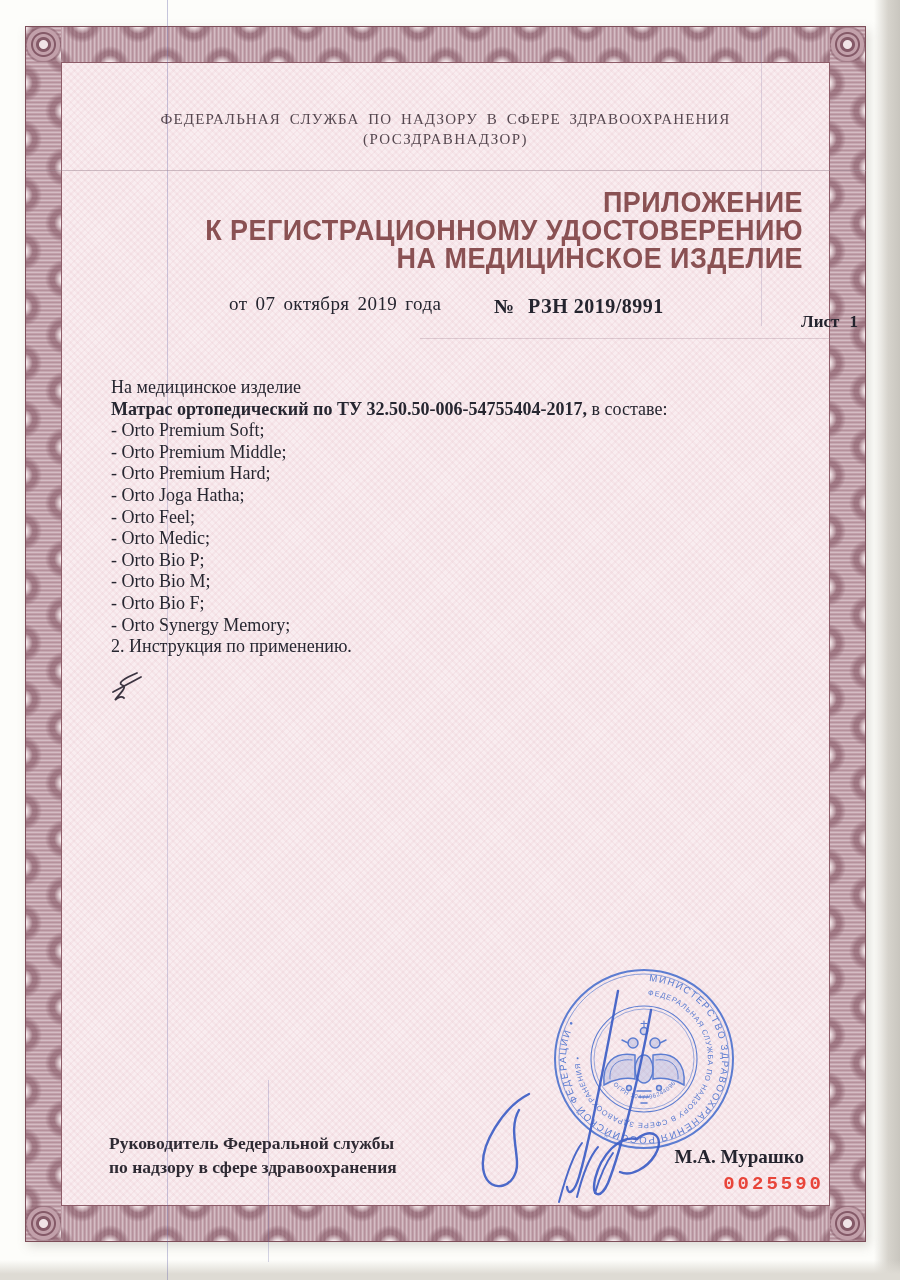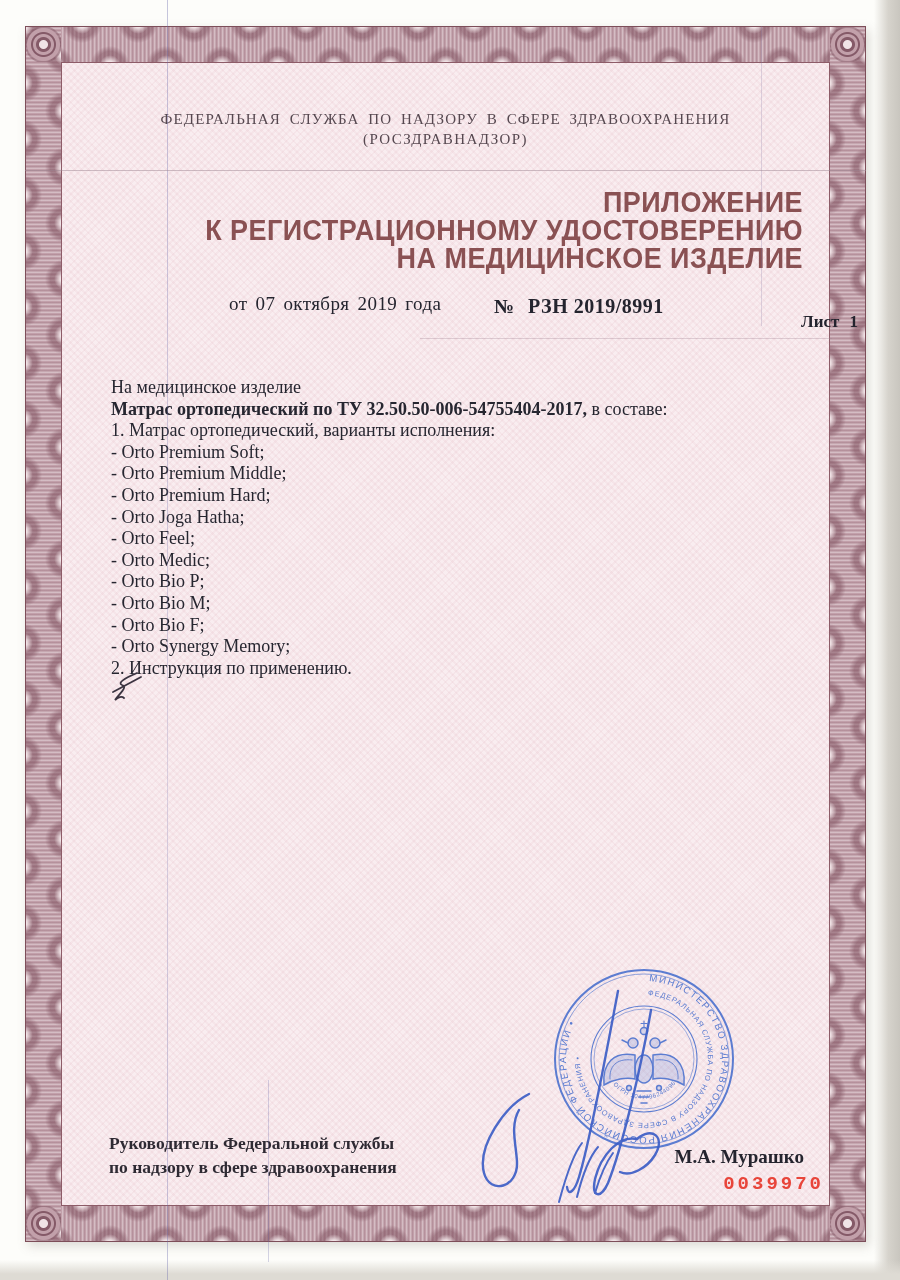--- a/index.html
+++ b/index.html
@@ -106,7 +106,6 @@
       <div>На медицинское изделие</div>
       <div><span class="b">Матрас ортопедический по ТУ 32.50.50-006-54755404-2017,</span><span> в составе:</span></div>
       <div>
-          <div>1. Матрас ортопедический, варианты исполнения:</div>
           <div>- Orto Premium Soft;</div>
           <div>- Orto Premium Middle;</div>
           <div>- Orto Premium Hard;</div>

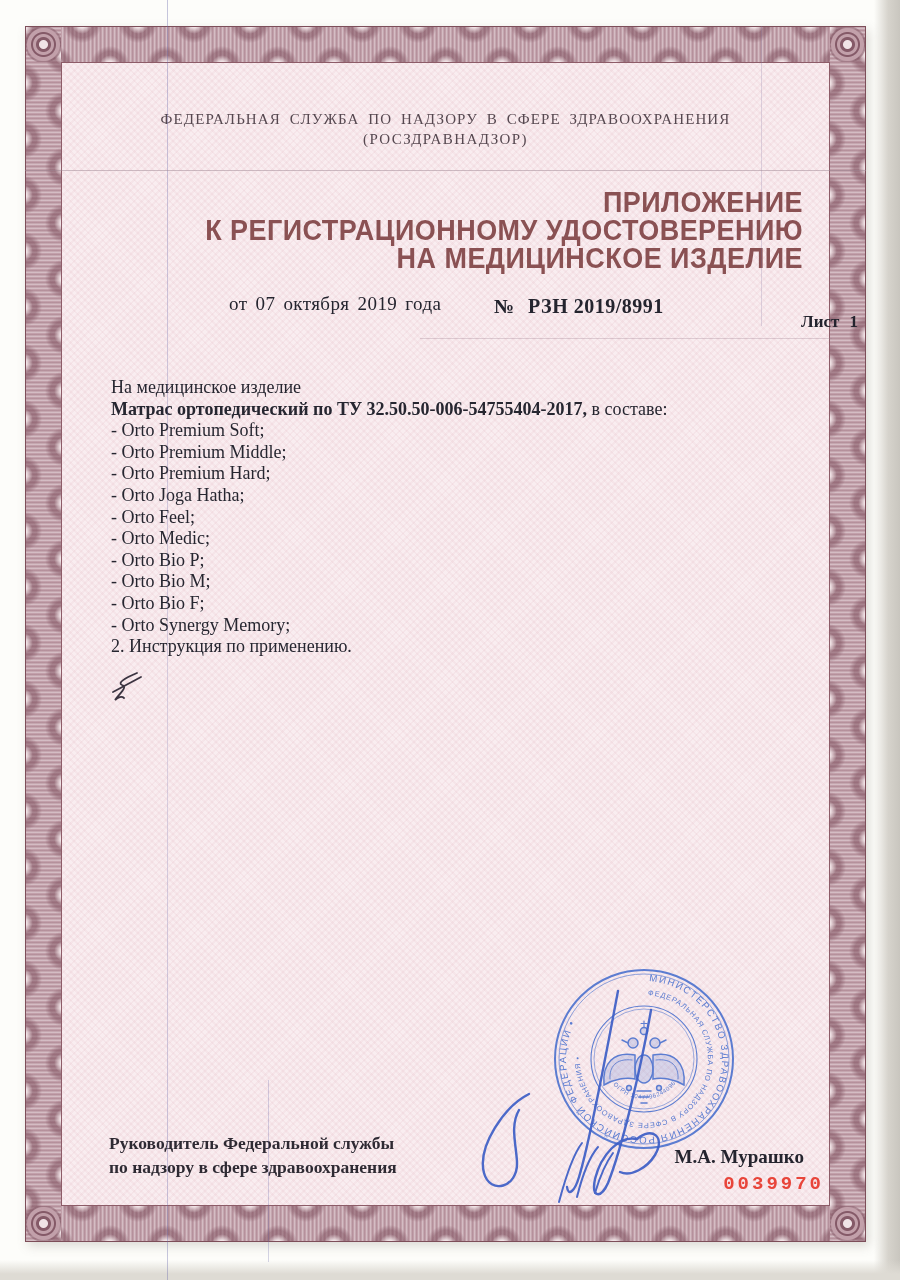--- a/index.html
+++ b/index.html
@@ -183,7 +183,7 @@
       <div>по надзору в сфере здравоохранения</div>
     </div>
     <div class="abs signer">М.А. Мурашко</div>
-    <div class="abs serial">0039970</div>
+    <div class="abs serial">0025590</div>
   </div>
 
   <div class="crease crease-v1"></div>

